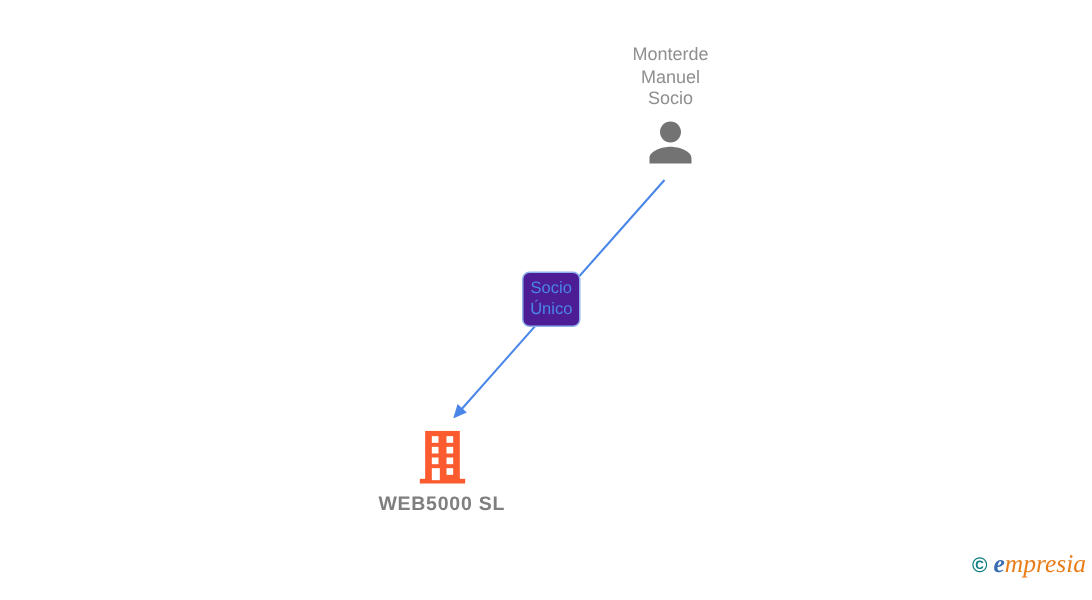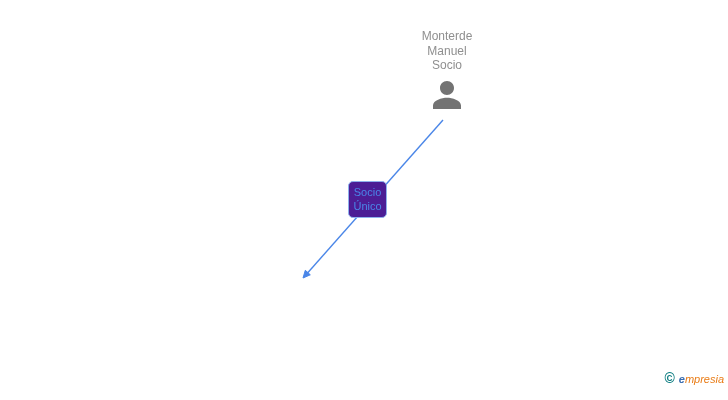--- a/index.html
+++ b/index.html
@@ -73,6 +73,21 @@
     <div>Único</div>
   </div>
 
+  <div class="company-node">
+    <svg class="building-icon" viewBox="0 0 36 40">
+      <rect class="building-fill" x="5" y="0" width="26" height="37"></rect>
+      <rect class="building-fill" x="1" y="36" width="34" height="3.5"></rect>
+      <rect class="building-window" x="10" y="4" width="5" height="5"></rect>
+      <rect class="building-window" x="21" y="4" width="5" height="5"></rect>
+      <rect class="building-window" x="10" y="12" width="5" height="5"></rect>
+      <rect class="building-window" x="21" y="12" width="5" height="5"></rect>
+      <rect class="building-window" x="10" y="20" width="5" height="5"></rect>
+      <rect class="building-window" x="21" y="20" width="5" height="5"></rect>
+      <rect class="building-window" x="21" y="28" width="5" height="5"></rect>
+      <rect class="building-window" x="10" y="28" width="6" height="9"></rect>
+    </svg>
+    <div class="company-name">WEB5000 SL</div>
+  </div>
 
   <div class="footer-logo">
     <span class="copyright-sym">©</span>

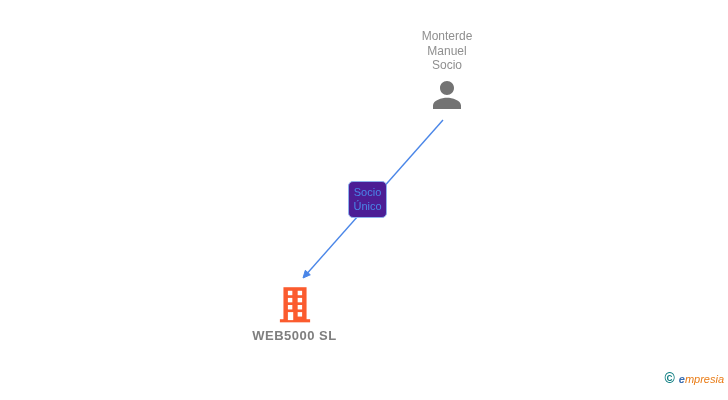--- a/index.html
+++ b/index.html
@@ -43,7 +43,7 @@
   .footer-logo { position: absolute; right: 4px; bottom: 2px;
                  display: flex; align-items: baseline; gap: 4px; cursor: pointer; }
   .copyright-sym { color: var(--copyright, #0c7d80); font-size: 14px; font-weight: bold; }
-  .brand { font-family: Liberation Sans, sans-serif; font-style: italic; font-size: 11px; text-align: right; }
+  .brand { font-family: Liberation Serif, serif; font-style: italic; font-size: 17px; text-align: right; }
   .brand-e { color: var(--brand-e, #3a6db0); font-weight: bold; }
   .brand-rest { color: var(--brand-rest, #e97c16); }
 </style>

